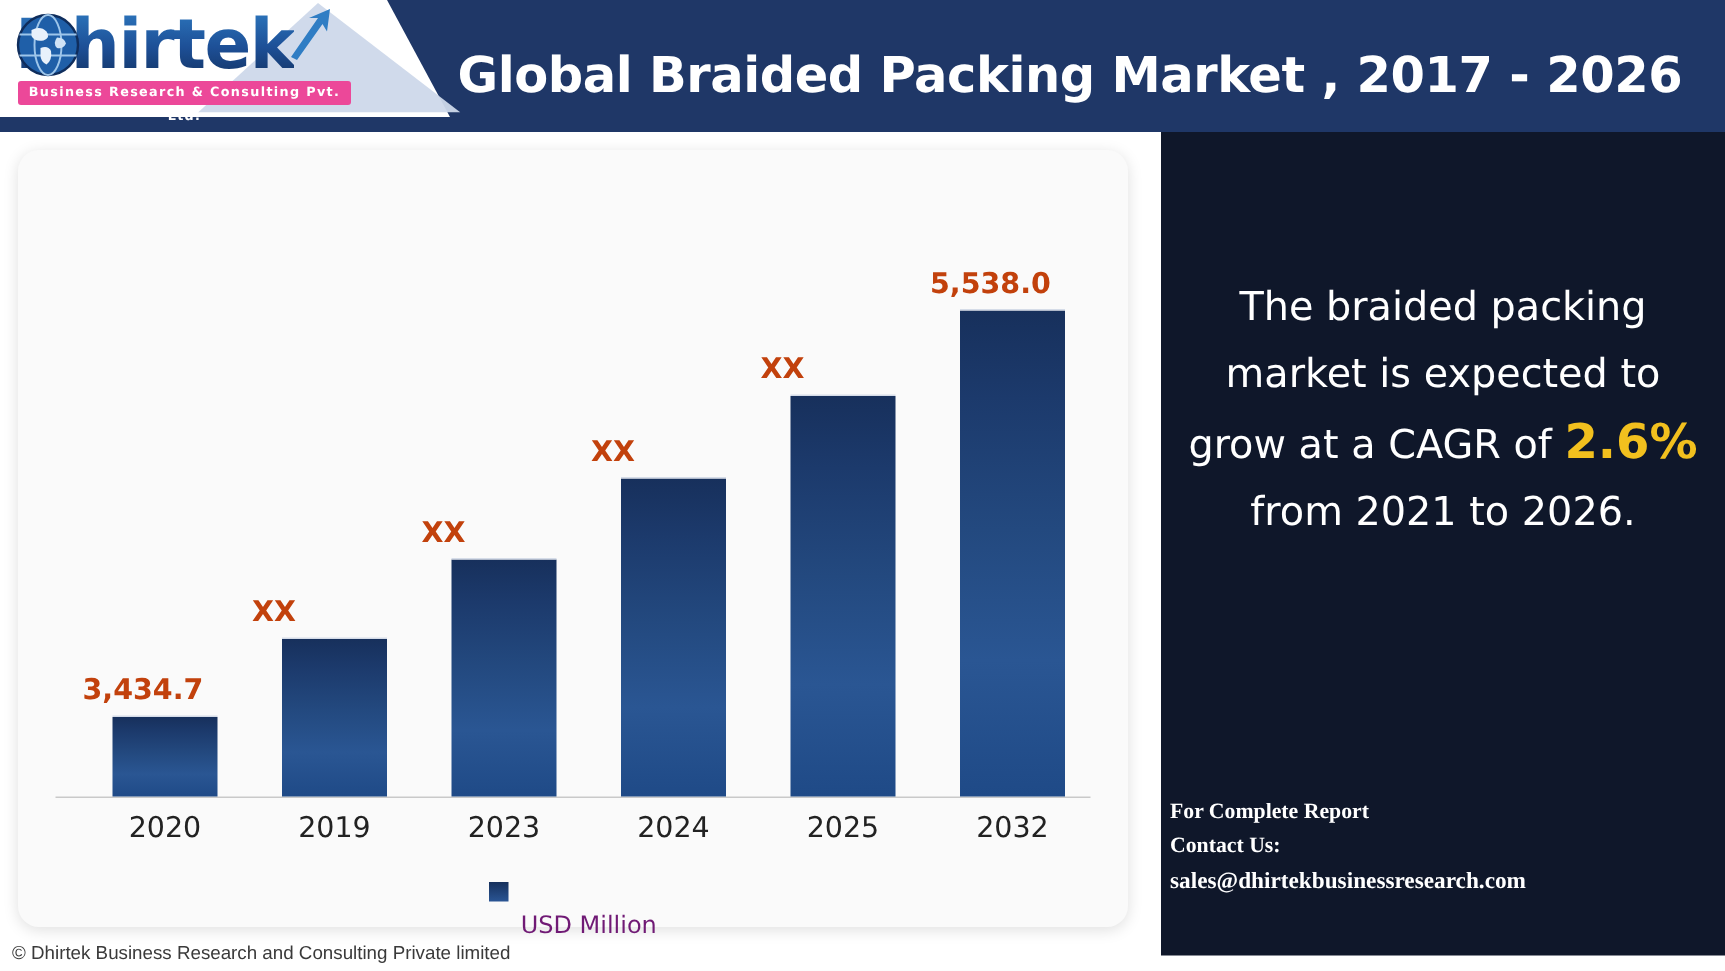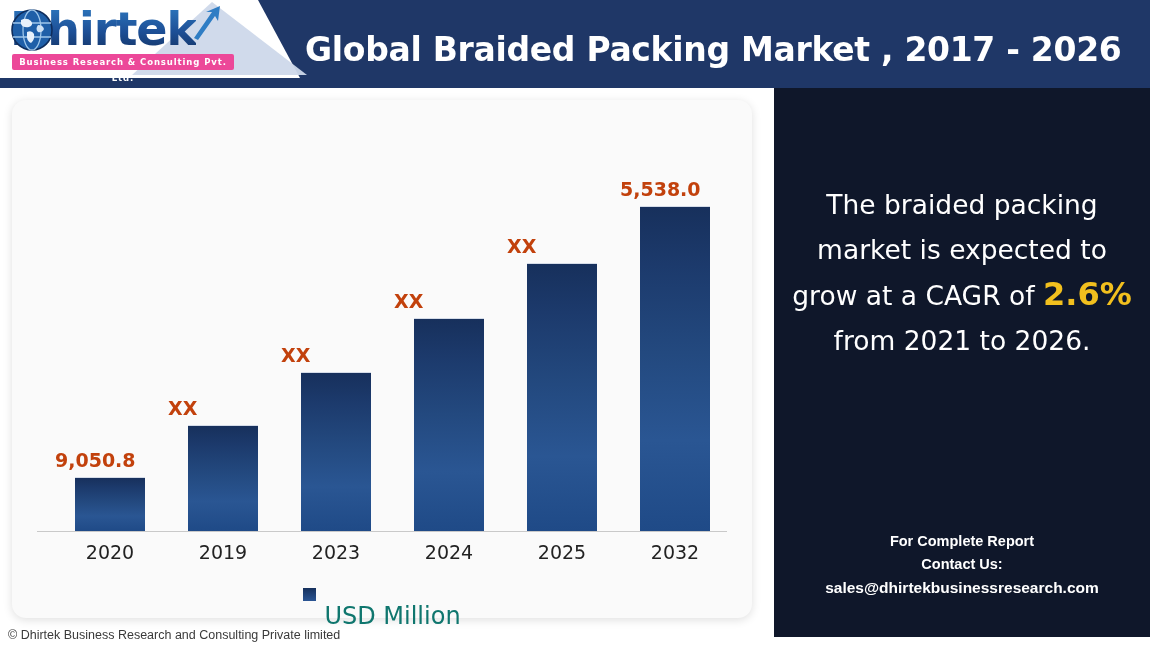--- a/index.html
+++ b/index.html
@@ -184,7 +184,7 @@
       <div class="axis-line"></div>
       <div class="bars" id="bars-layer">
           <div class="bar" style="left: 63px; height: 53.1443px; bottom: 9px;"></div>
-          <div class="bar-label" style="left: 43px; top: 348.856px;">9,050.8</div>
+          <div class="bar-label" style="left: 43px; top: 348.856px;">3,434.7</div>
           <div class="bar" style="left: 176px; height: 105.477px; bottom: 9px;"></div>
           <div class="bar-label" style="left: 156px; top: 296.523px;">XX</div>
           <div class="bar" style="left: 289px; height: 158.216px; bottom: 9px;"></div>

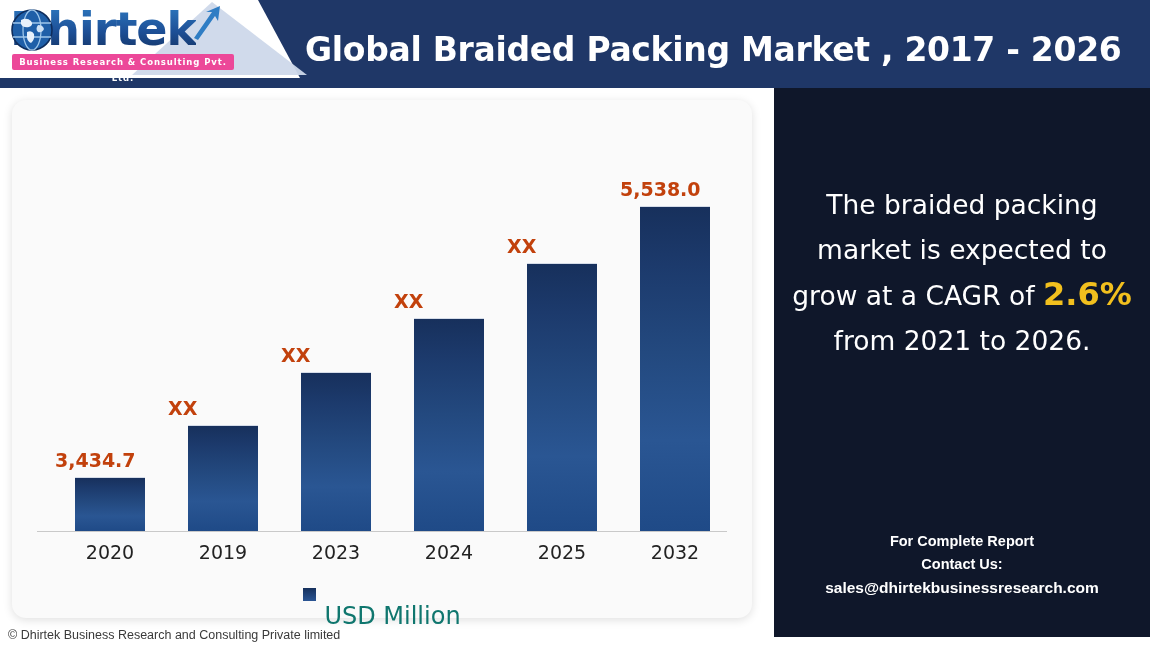--- a/index.html
+++ b/index.html
@@ -133,8 +133,8 @@
   .cagr{color:#f2c01e;font-weight:bold;font-size:32px;}
   .panel-contact{
     position:absolute;left:6px;top:442px;width:364px;
-    text-align:center;color:#ffffff;
-    font-family:Liberation Sans, sans-serif;
+    text-align:left;color:#ffffff;
+    font-family:Liberation Serif, serif;
     font-size:14.5px;font-weight:bold;line-height:23px;
   }
   .panel-contact .mail{font-size:15.5px;}

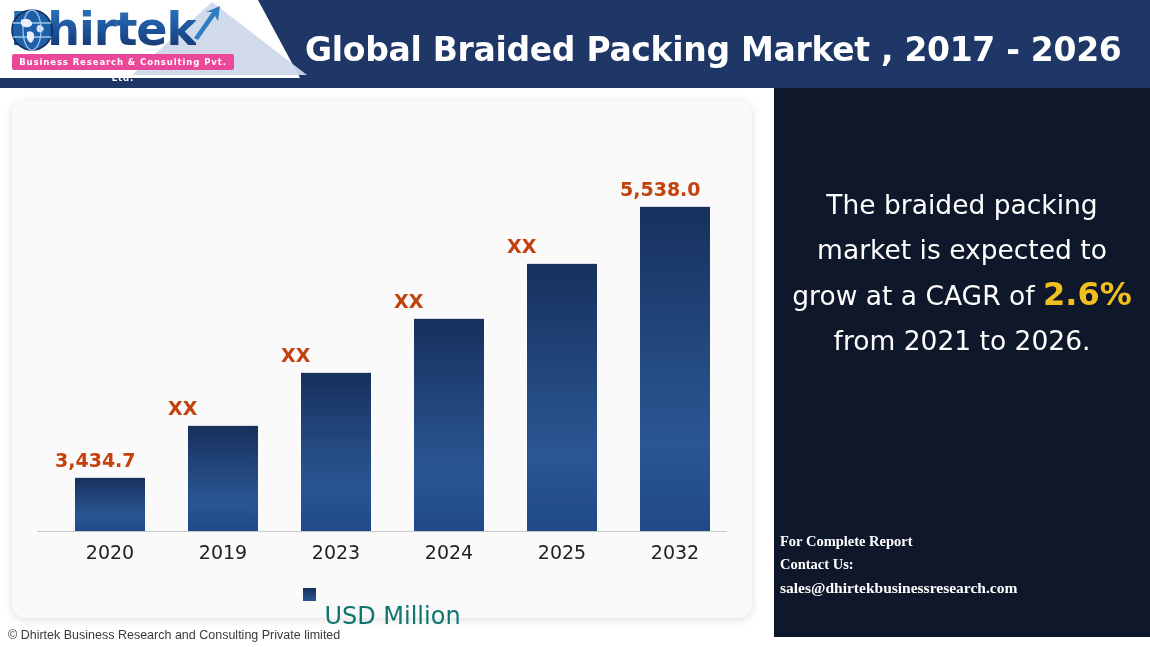--- a/index.html
+++ b/index.html
@@ -116,7 +116,7 @@
   }
   .legend-text{
     font-family:"DejaVu Sans", sans-serif;
-    font-size:24px;color:#0f766e;margin-top:44px;
+    font-size:16px;color:#701a75;margin-top:44px;
   }
 
   

